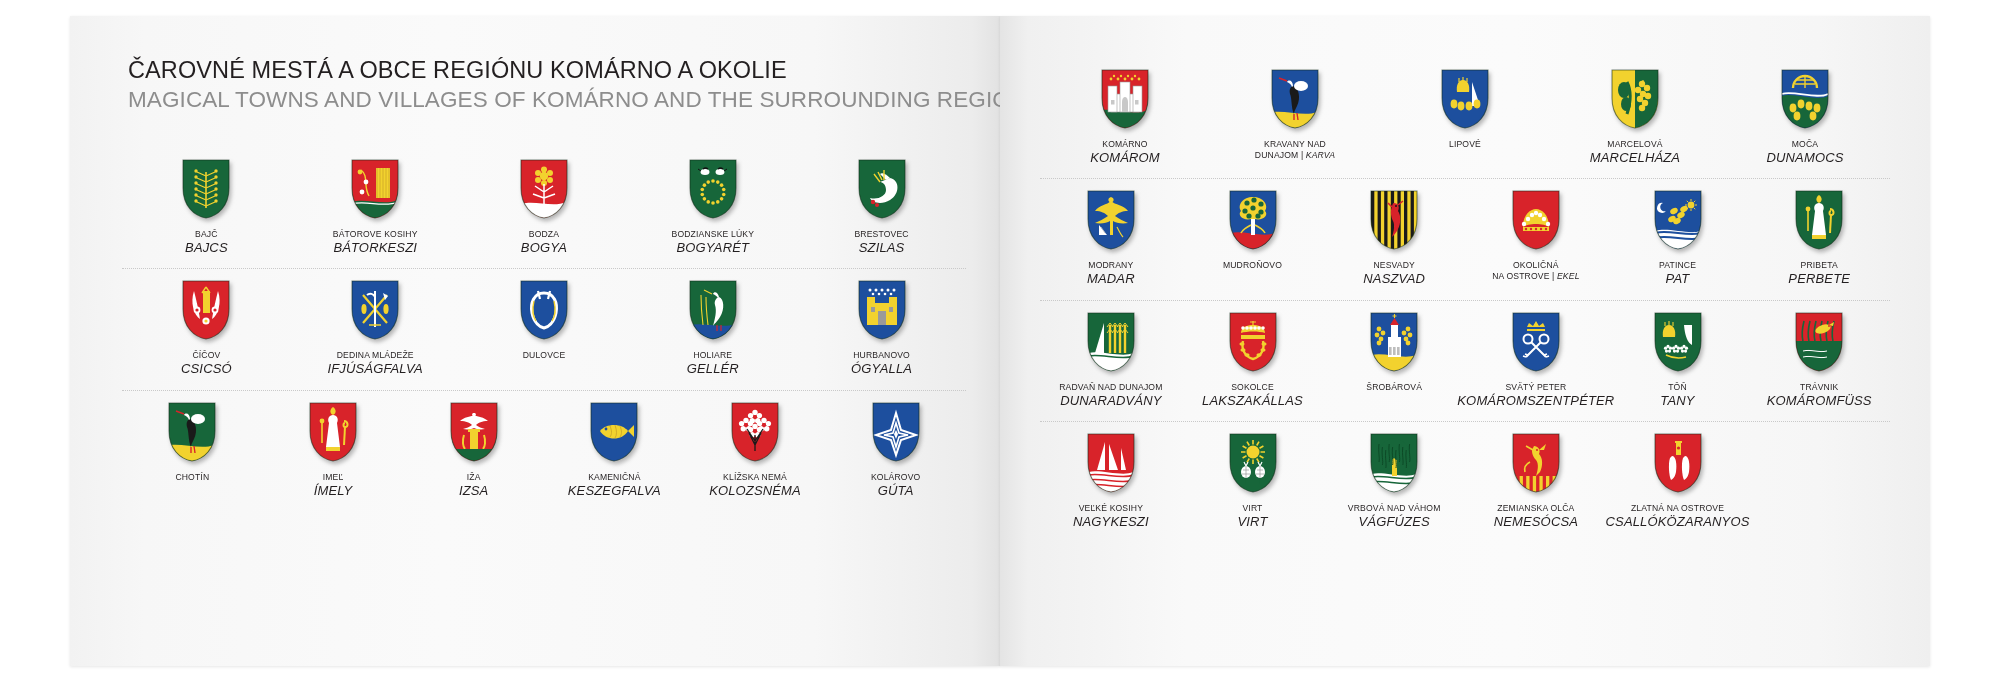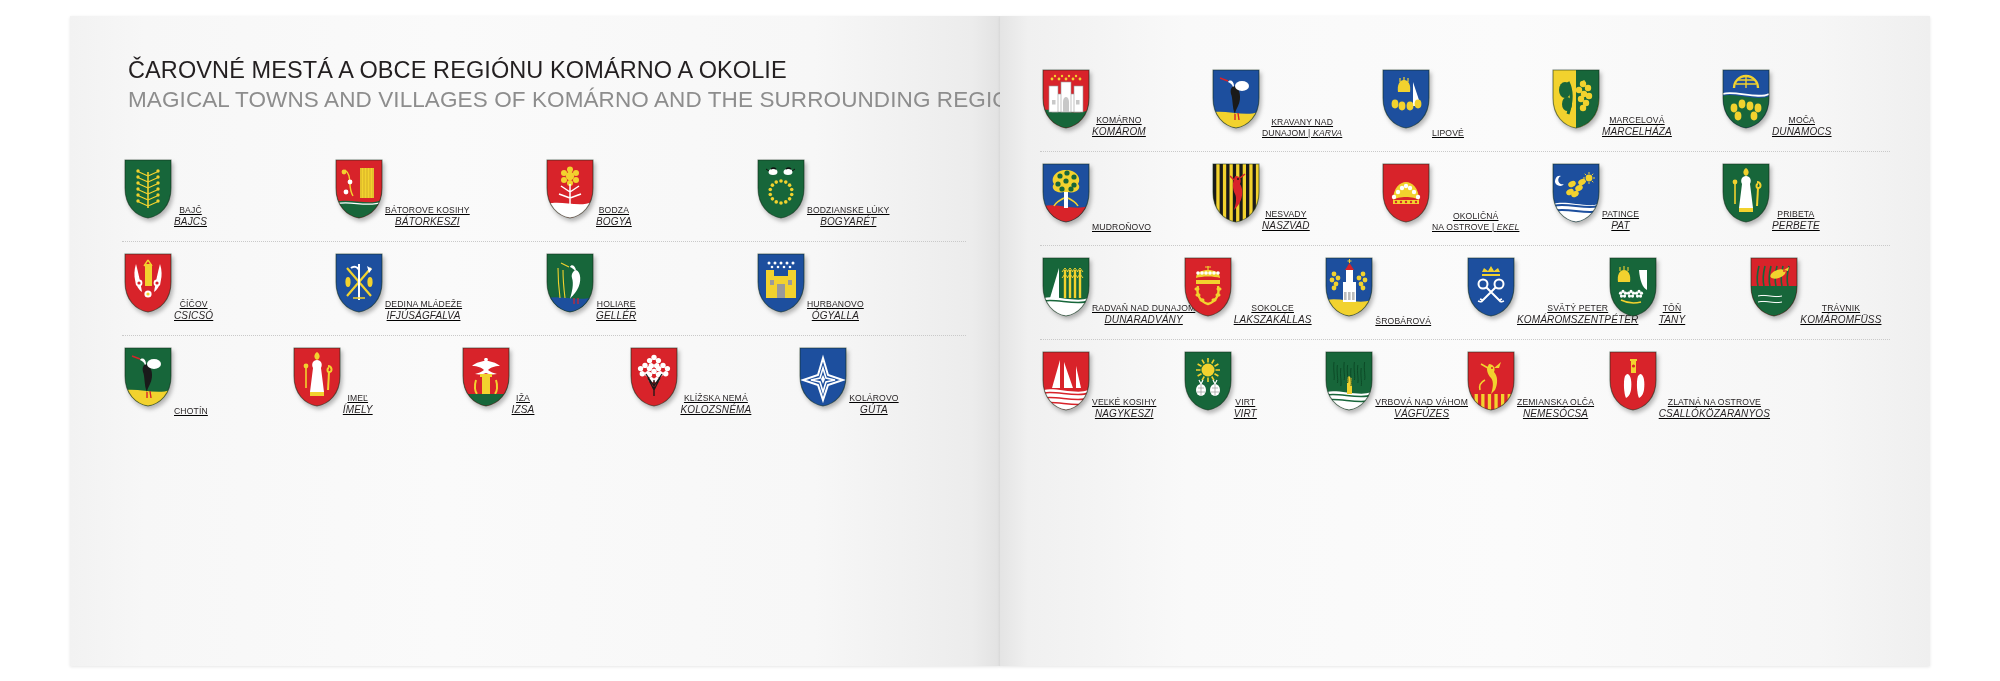--- a/index.html
+++ b/index.html
@@ -59,9 +59,8 @@
   }
   .cell{
     flex:1 1 0;
-    display:flex;flex-direction:row;align-items:flex-end;
+    display:flex;flex-direction:column;align-items:center;
     min-width:0;
-    text-decoration:underline;
   }
   .shield-wrap{
     width:52px;height:62px;position:relative;

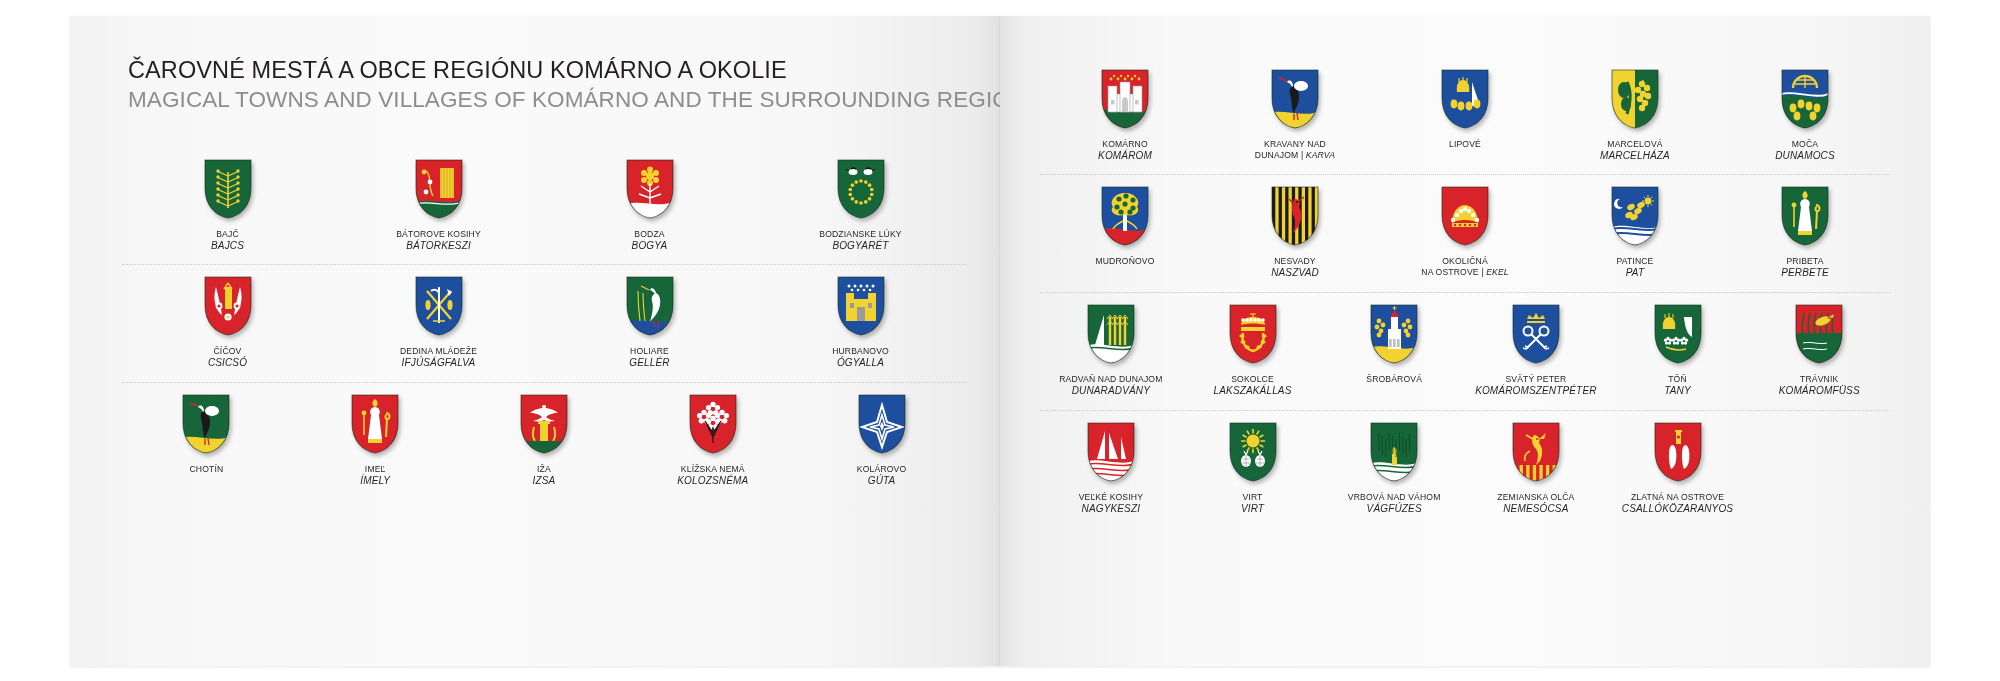--- a/index.html
+++ b/index.html
@@ -74,7 +74,7 @@
     text-transform:uppercase;white-space:nowrap;
   }
   .name-hu{
-    font-size:10px;color:#231f20;letter-spacing:0.15px;font-style:italic;
+    font-size:13px;color:#231f20;letter-spacing:0.15px;font-style:italic;
     text-transform:uppercase;white-space:nowrap;
   }
 </style>

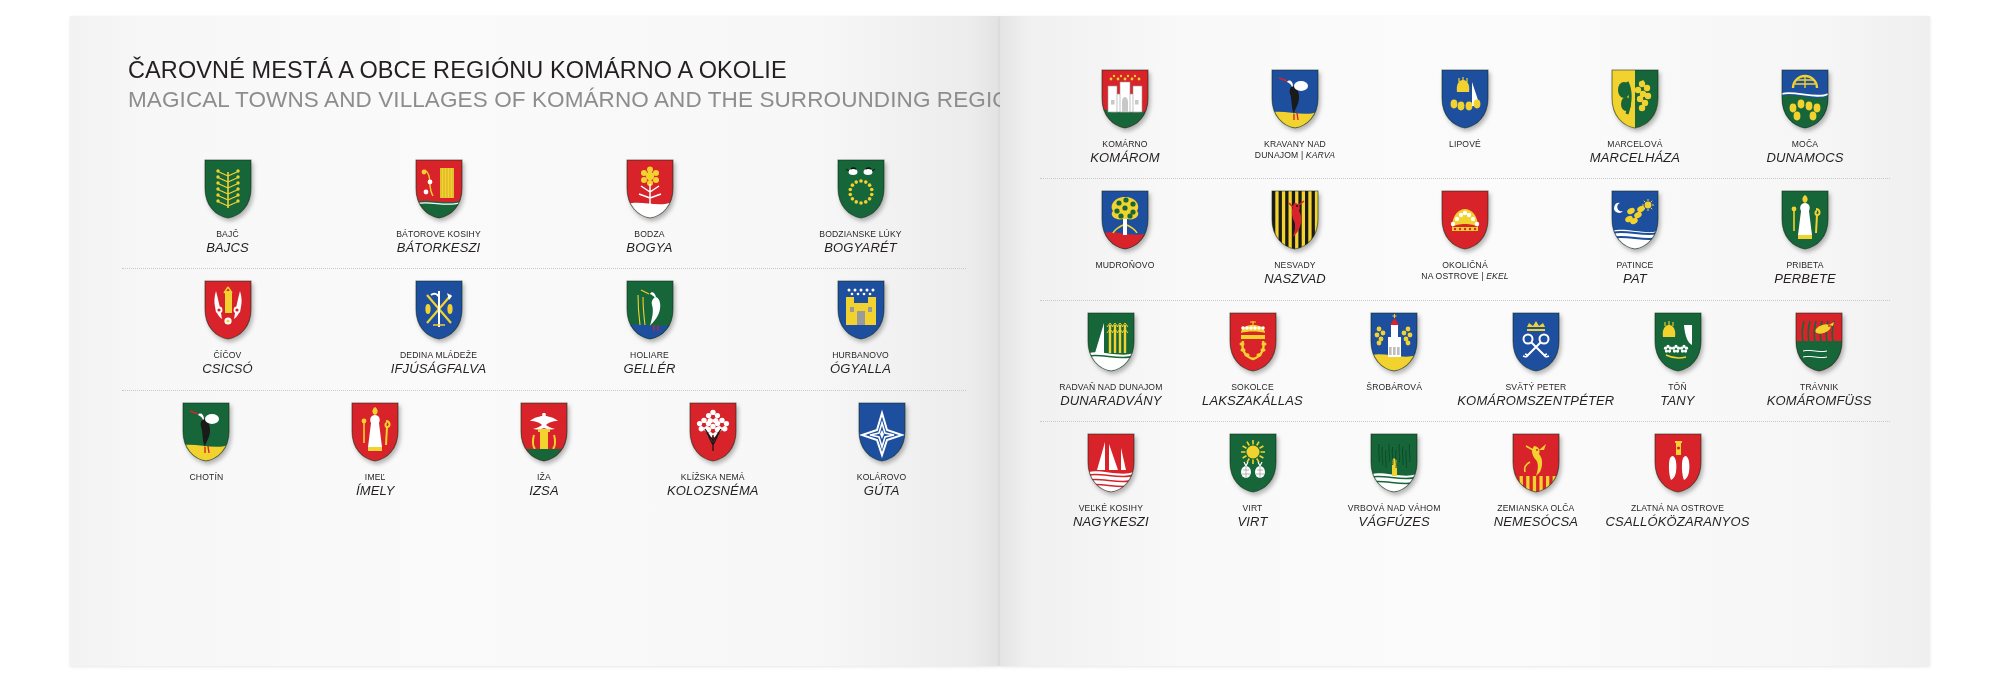--- a/index.html
+++ b/index.html
@@ -225,6 +225,30 @@
               <div class="names">
                 <div class="name-sk">BODZIANSKE LÚKY</div>
                 <div class="name-hu">BOGYARÉT</div>
+              </div>
+            </div>
+            <div class="cell">
+              <div class="shield-wrap">
+                <svg viewBox="0 0 52 62" xmlns="http://www.w3.org/2000/svg">
+    <defs>
+                    <clipPath id="clip-coat-of-arms-brestovec">
+                      <path d="M3,2 L49,2 L49,30 C49,48 38,58 26,60 C14,58 3,48 3,30 Z"></path>
+                    </clipPath>
+                  </defs>
+    <g clip-path="url(#clip-coat-of-arms-brestovec)">
+      <rect x="0" y="0" width="52" height="62" fill="#17663a"></rect>
+      <path d="M34,20 C44,22 44,36 34,42 C26,47 16,45 14,40 C22,42 30,38 30,32 C30,26 26,24 24,24" fill="#ffffff"></path>
+        <path d="M34,20 C30,16 26,14 24,16 C26,18 28,20 30,22" fill="#ffffff"></path>
+        <path d="M22,14 L26,22 M18,16 L24,24 M28,12 L28,22" stroke="#f2d22e" stroke-width="1.4" fill="none"></path>
+        <circle cx="17" cy="44" r="2.2" fill="#d8232a"></circle>
+                    <circle cx="21" cy="47" r="2" fill="#d8232a"></circle>
+    </g>
+    <path d="M3,2 L49,2 L49,30 C49,48 38,58 26,60 C14,58 3,48 3,30 Z" fill="none" stroke="#0f2a16" stroke-width="1.1" opacity="0.55"></path>
+  </svg>
+              </div>
+              <div class="names">
+                <div class="name-sk">BRESTOVEC</div>
+                <div class="name-hu">SZILAS</div>
               </div>
             </div>
           </div>

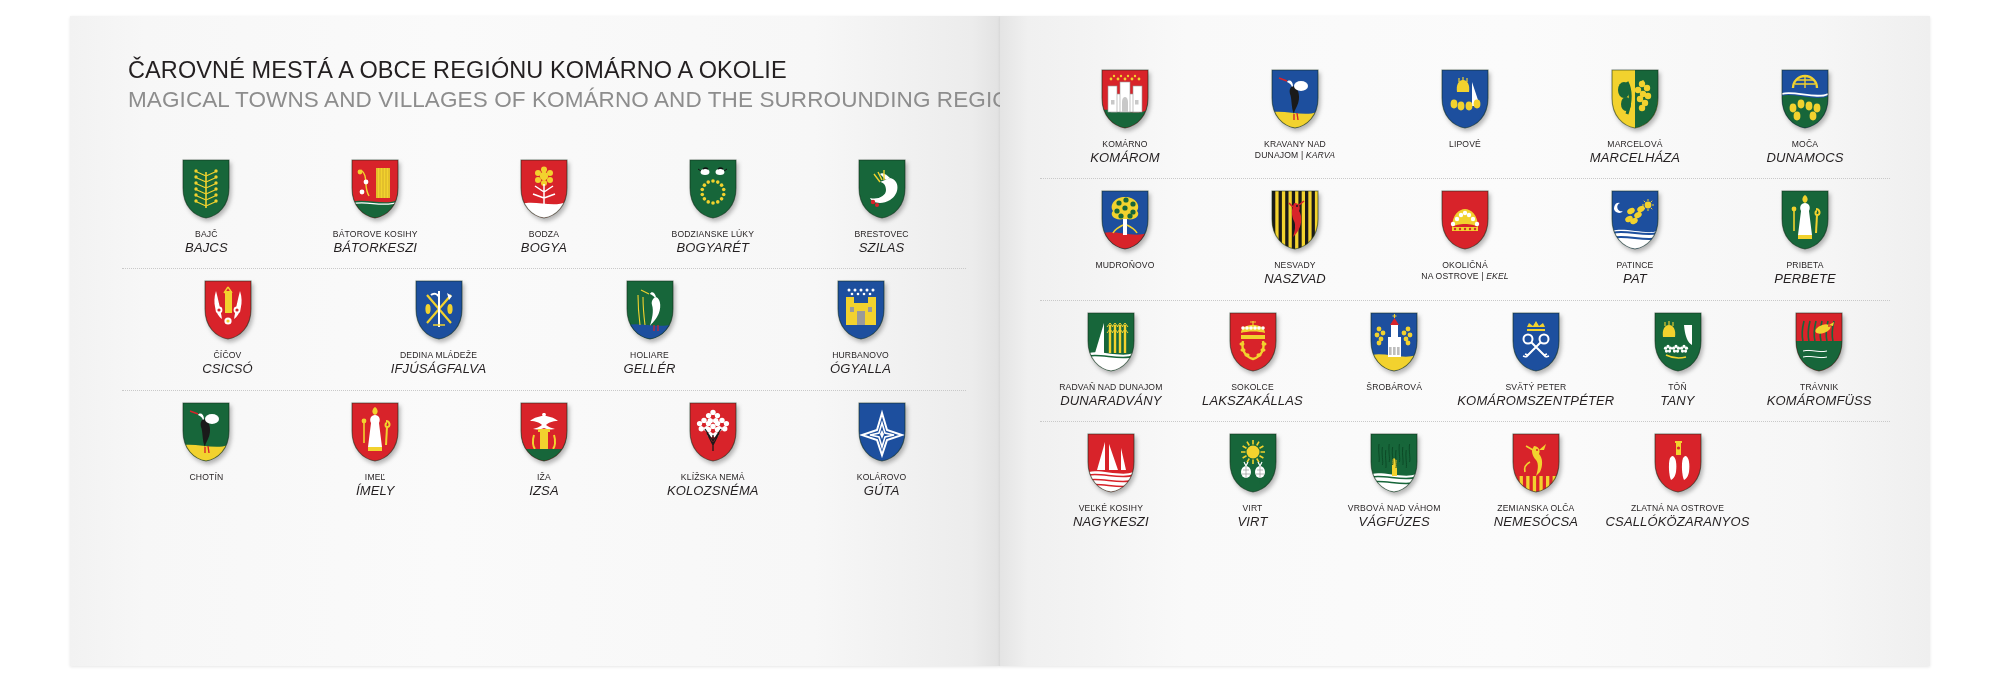--- a/index.html
+++ b/index.html
@@ -673,6 +673,30 @@
               <div class="shield-wrap">
                 <svg viewBox="0 0 52 62" xmlns="http://www.w3.org/2000/svg">
     <defs>
+                    <clipPath id="clip-coat-of-arms-modrany">
+                      <path d="M3,2 L49,2 L49,30 C49,48 38,58 26,60 C14,58 3,48 3,30 Z"></path>
+                    </clipPath>
+                  </defs>
+    <g clip-path="url(#clip-coat-of-arms-modrany)">
+      <rect x="0" y="0" width="52" height="62" fill="#1d4f9e"></rect>
+      <path d="M26,12 C22,16 14,16 10,22 C16,22 20,24 23,27 C19,30 14,32 10,34 C16,35 22,34 25,32 L25,46 L28,46 L28,32 C31,34 37,35 43,34 C39,32 34,30 30,27 C33,24 37,22 43,22 C39,16 30,16 26,12 Z" fill="#f2d22e"></path>
+        <path d="M26,8 C29,9 30,12 26,14 C22,12 23,9 26,8 Z" fill="#f2d22e"></path>
+        <path d="M14,36 L22,46 L14,46 Z" fill="#ffffff"></path>
+        <path d="M16,38 L20,44" stroke="#bdbdbd" stroke-width="0.8"></path>
+        <path d="M32,38 C34,42 36,46 38,48" stroke="#f2d22e" stroke-width="1.2" fill="none"></path>
+    </g>
+    <path d="M3,2 L49,2 L49,30 C49,48 38,58 26,60 C14,58 3,48 3,30 Z" fill="none" stroke="#0f2a16" stroke-width="1.1" opacity="0.55"></path>
+  </svg>
+              </div>
+              <div class="names">
+                <div class="name-sk">MODRANY</div>
+                <div class="name-hu">MADAR</div>
+              </div>
+            </div>
+            <div class="cell">
+              <div class="shield-wrap">
+                <svg viewBox="0 0 52 62" xmlns="http://www.w3.org/2000/svg">
+    <defs>
                     <clipPath id="clip-coat-of-arms-mudronovo">
                       <path d="M3,2 L49,2 L49,30 C49,48 38,58 26,60 C14,58 3,48 3,30 Z"></path>
                     </clipPath>

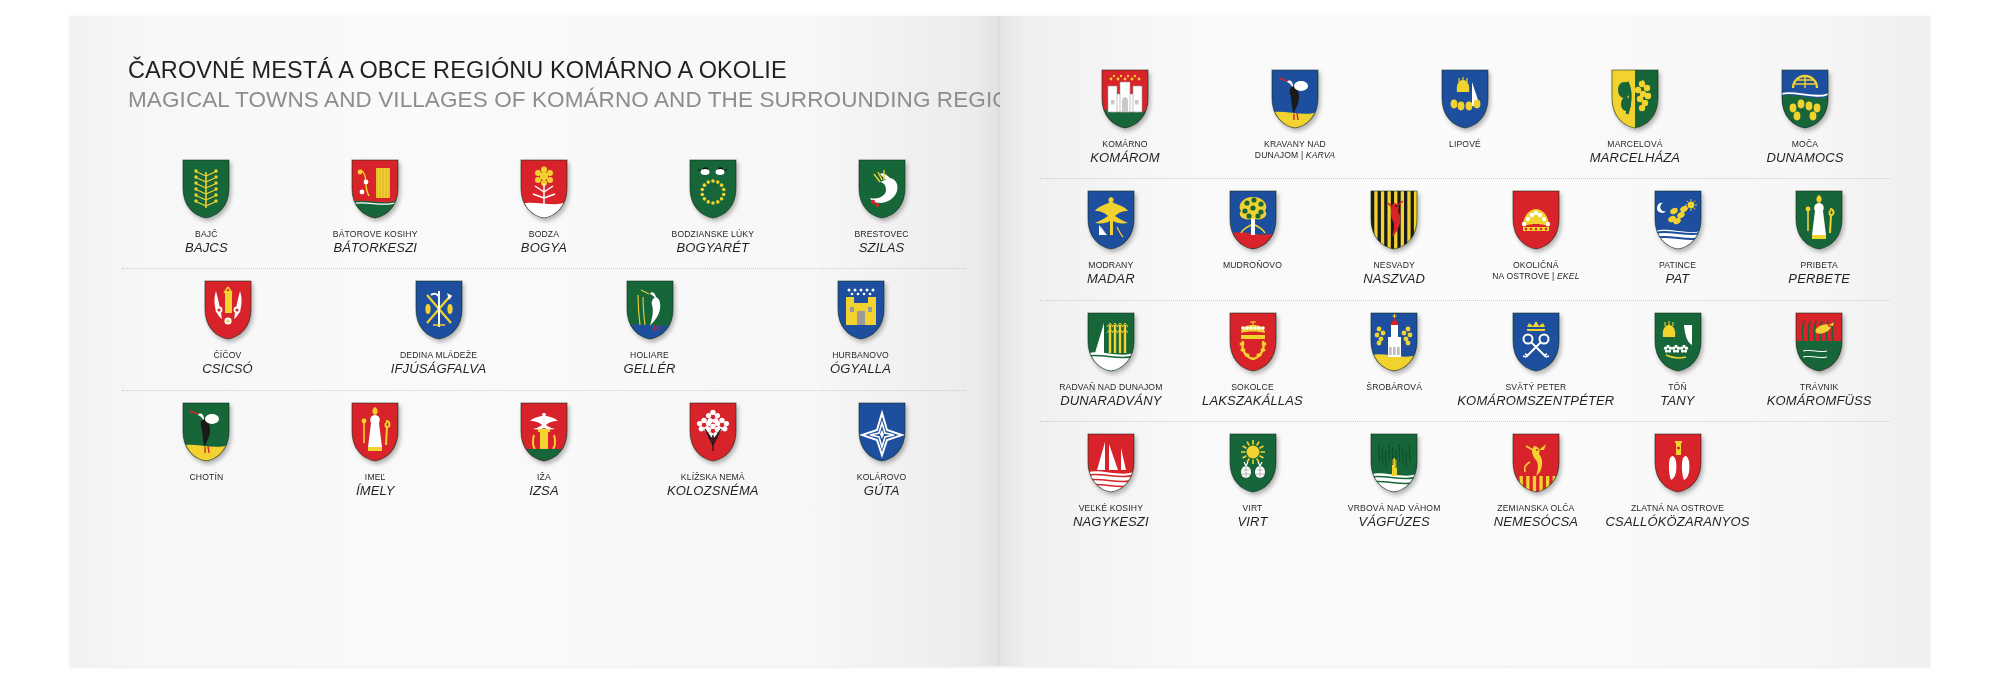--- a/index.html
+++ b/index.html
@@ -306,6 +306,28 @@
               <div class="names">
                 <div class="name-sk">DEDINA MLÁDEŽE</div>
                 <div class="name-hu">IFJÚSÁGFALVA</div>
+              </div>
+            </div>
+            <div class="cell">
+              <div class="shield-wrap">
+                <svg viewBox="0 0 52 62" xmlns="http://www.w3.org/2000/svg">
+    <defs>
+                    <clipPath id="clip-coat-of-arms-dulovce">
+                      <path d="M3,2 L49,2 L49,30 C49,48 38,58 26,60 C14,58 3,48 3,30 Z"></path>
+                    </clipPath>
+                  </defs>
+    <g clip-path="url(#clip-coat-of-arms-dulovce)">
+      <rect x="0" y="0" width="52" height="62" fill="#1d4f9e"></rect>
+      <path d="M26,14 C36,14 40,24 38,34 C36,44 30,48 26,49 C22,48 16,44 14,34 C12,24 16,14 26,14 Z" fill="none" stroke="#ffffff" stroke-width="3"></path>
+        <path d="M20,12 L22,20 M32,12 L30,20" stroke="#ffffff" stroke-width="2.2"></path>
+        <path d="M16,22 C14,30 15,38 18,42" stroke="#f2d22e" stroke-width="1.3" fill="none"></path>
+        <path d="M36,22 C38,30 37,38 34,42" stroke="#f2d22e" stroke-width="1.3" fill="none"></path>
+    </g>
+    <path d="M3,2 L49,2 L49,30 C49,48 38,58 26,60 C14,58 3,48 3,30 Z" fill="none" stroke="#0f2a16" stroke-width="1.1" opacity="0.55"></path>
+  </svg>
+              </div>
+              <div class="names">
+                <div class="name-sk">DULOVCE</div>
               </div>
             </div>
             <div class="cell">

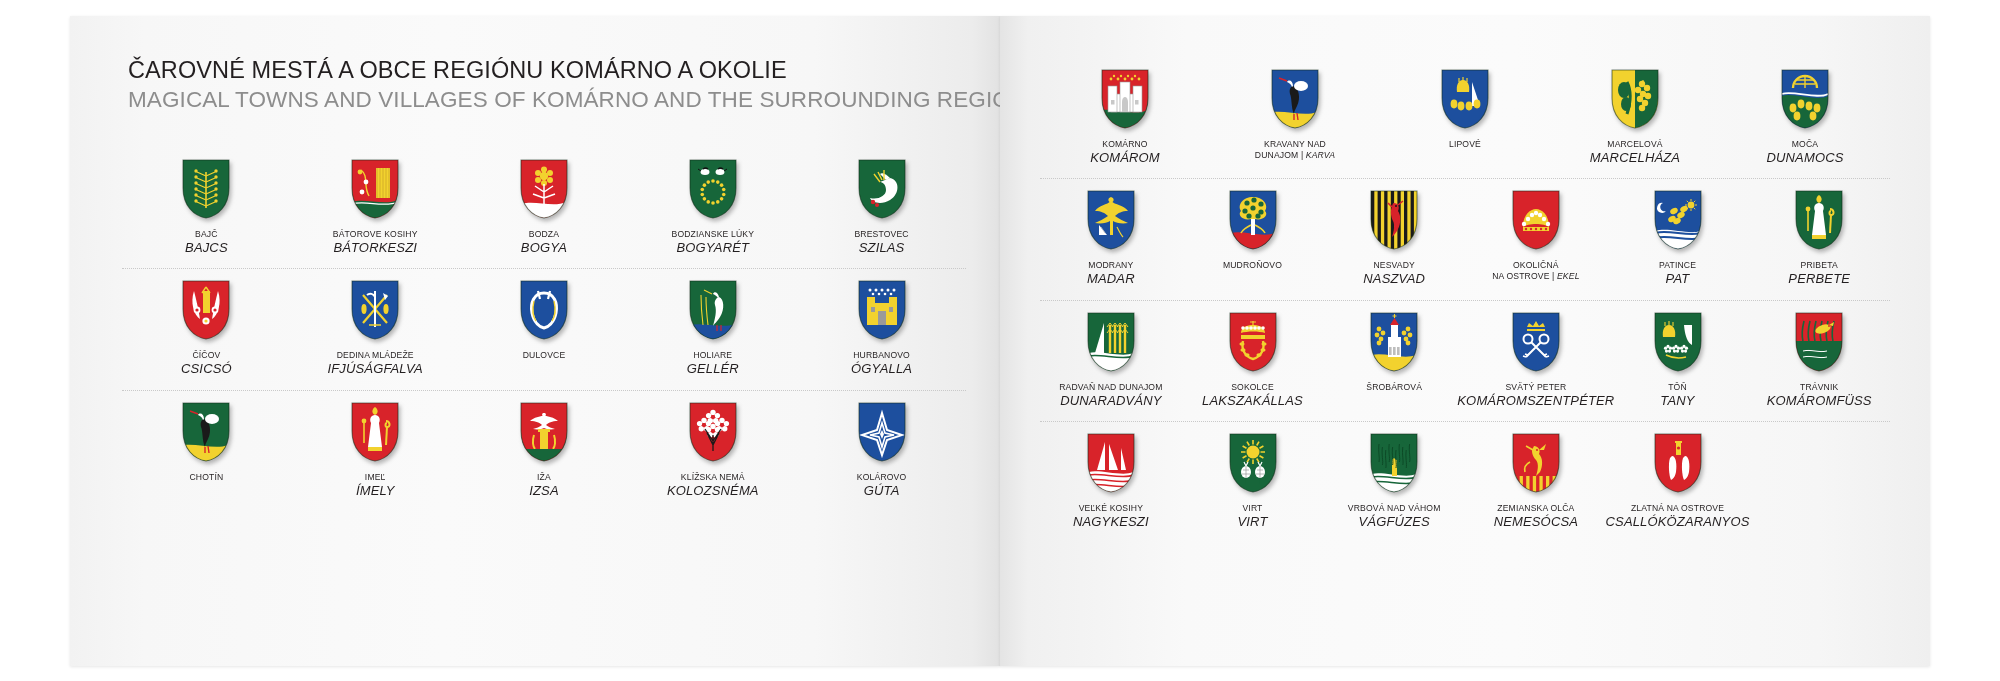--- a/index.html
+++ b/index.html
@@ -464,6 +464,29 @@
               <div class="names">
                 <div class="name-sk">IŽA</div>
                 <div class="name-hu">IZSA</div>
+              </div>
+            </div>
+            <div class="cell">
+              <div class="shield-wrap">
+                <svg viewBox="0 0 52 62" xmlns="http://www.w3.org/2000/svg">
+    <defs>
+                    <clipPath id="clip-coat-of-arms-kamenicna">
+                      <path d="M3,2 L49,2 L49,30 C49,48 38,58 26,60 C14,58 3,48 3,30 Z"></path>
+                    </clipPath>
+                  </defs>
+    <g clip-path="url(#clip-coat-of-arms-kamenicna)">
+      <rect x="0" y="0" width="52" height="62" fill="#1d4f9e"></rect>
+      <path d="M12,30 C18,22 34,22 40,30 C34,40 18,40 12,30 Z" fill="#f2d22e"></path>
+        <path d="M40,30 L46,24 L46,36 Z" fill="#f2d22e"></path>
+        <circle cx="18" cy="28" r="1.4" fill="#1d4f9e"></circle>
+        <path d="M22,25 C24,30 24,33 22,36 M27,24 C29,30 29,34 27,37 M32,25 C34,30 34,33 32,36" stroke="#c9a227" stroke-width="0.8" fill="none"></path>
+    </g>
+    <path d="M3,2 L49,2 L49,30 C49,48 38,58 26,60 C14,58 3,48 3,30 Z" fill="none" stroke="#0f2a16" stroke-width="1.1" opacity="0.55"></path>
+  </svg>
+              </div>
+              <div class="names">
+                <div class="name-sk">KAMENIČNÁ</div>
+                <div class="name-hu">KESZEGFALVA</div>
               </div>
             </div>
             <div class="cell">

